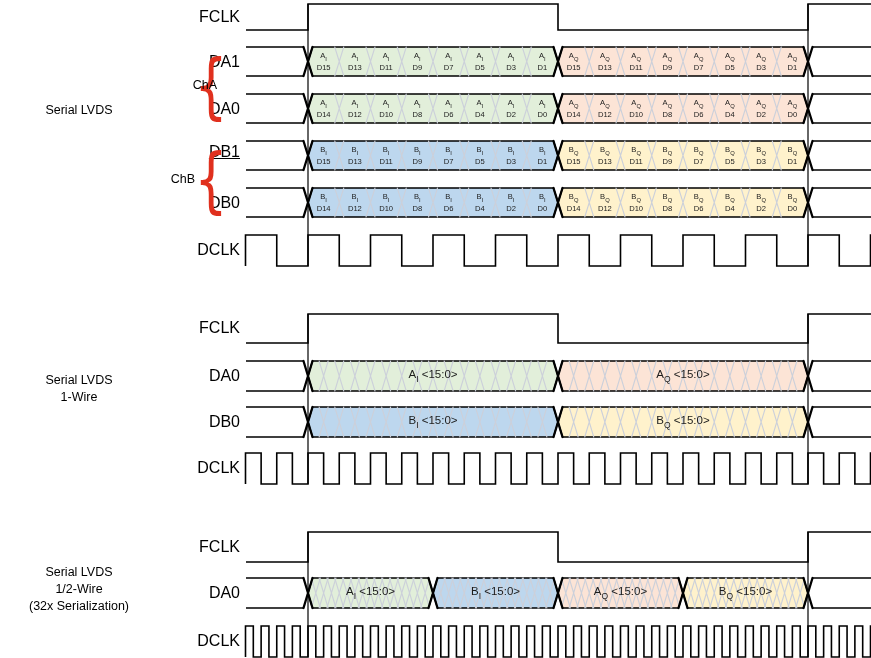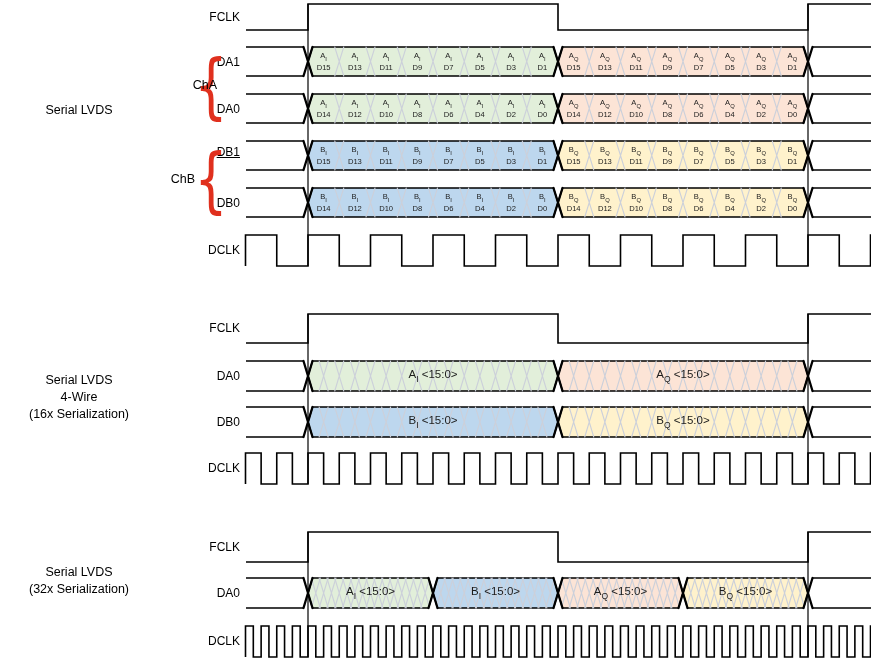--- a/index.html
+++ b/index.html
@@ -7,7 +7,7 @@
   #canvas{position:relative;width:871px;height:658px;overflow:hidden;background:#fff;}
   #wavesvg{position:absolute;left:0;top:0;}
   .sig{position:absolute;left:156px;width:84px;text-align:right;transform:translateY(-50%);
-       font-size:12px;color:#000;white-space:nowrap;}
+       font-size:16px;color:#000;white-space:nowrap;}
   .cell{position:absolute;transform:translate(-50%,-50%);text-align:center;
         font-size:7.6px;line-height:9px;color:#1c1c1c;white-space:nowrap;}
   .cell sub{font-size:5.8px;}

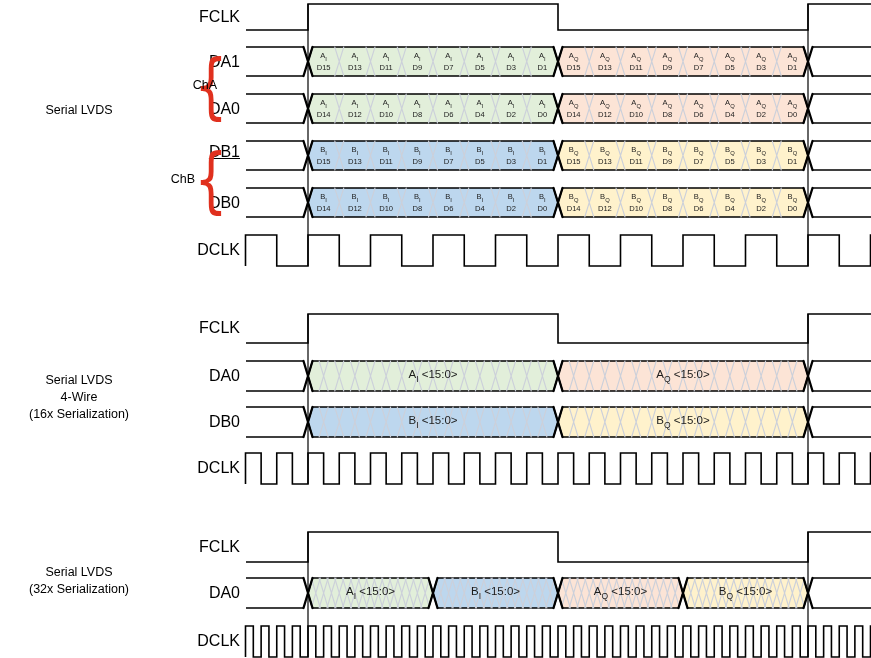--- a/index.html
+++ b/index.html
@@ -545,7 +545,7 @@
     <div class="glabel" style="left: 683px; top: 422px;"><span>B</span><sub><span>Q</span></sub> <span>&lt;15:0&gt;</span></div>
     <div class="title" style="top: 372px;">
       <div><span>Serial LVDS</span></div>
-      <div><span>4-Wire</span></div>
+      <div><span>1-Wire</span></div>
       <div><span>(16x Serialization)</span></div>
     </div>
     <div class="sig" style="top: 547px;"><span>FCLK</span></div>

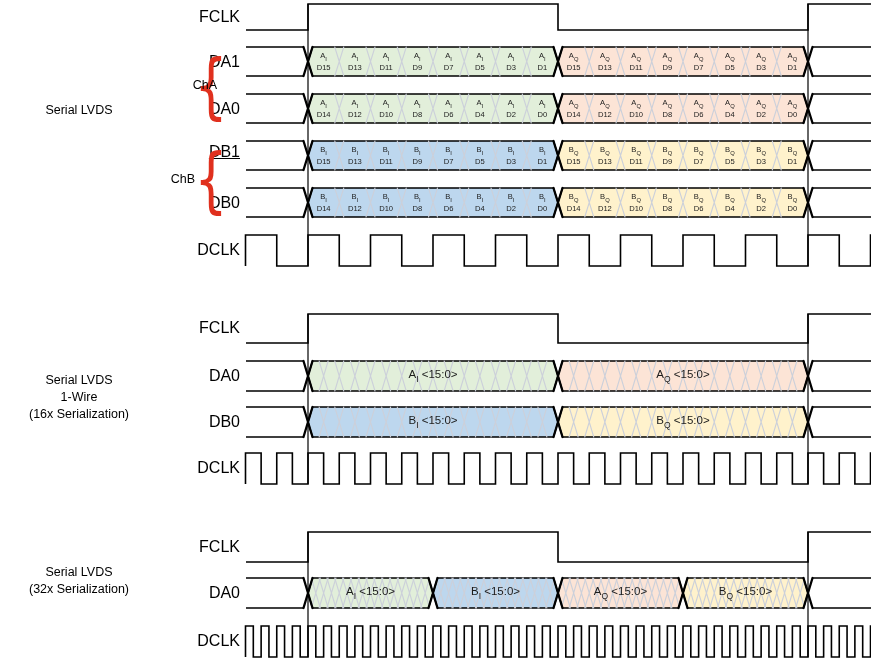--- a/index.html
+++ b/index.html
@@ -546,7 +546,6 @@
     <div class="title" style="top: 372px;">
       <div><span>Serial LVDS</span></div>
       <div><span>1-Wire</span></div>
-      <div><span>(16x Serialization)</span></div>
     </div>
     <div class="sig" style="top: 547px;"><span>FCLK</span></div>
     <div class="sig" style="top: 641px;"><span>DCLK</span></div>

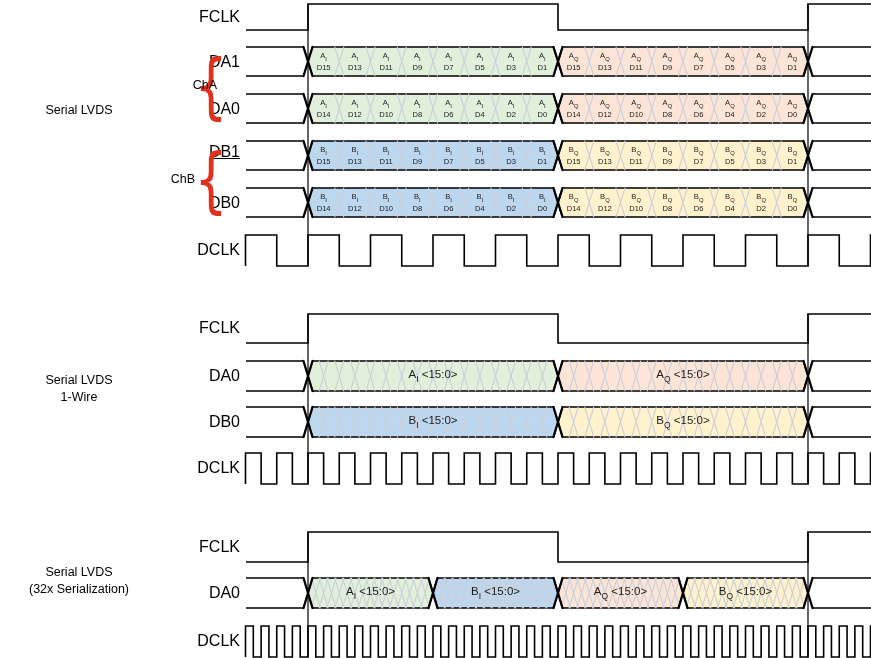--- a/index.html
+++ b/index.html
@@ -556,6 +556,7 @@
     <div class="glabel" style="left: 745.5px; top: 593px;"><span>B</span><sub><span>Q</span></sub> <span>&lt;15:0&gt;</span></div>
     <div class="title" style="top: 564px;">
       <div><span>Serial LVDS</span></div>
+      <div><span>1/2-Wire</span></div>
       <div><span>(32x Serialization)</span></div>
     </div>
   </div>

